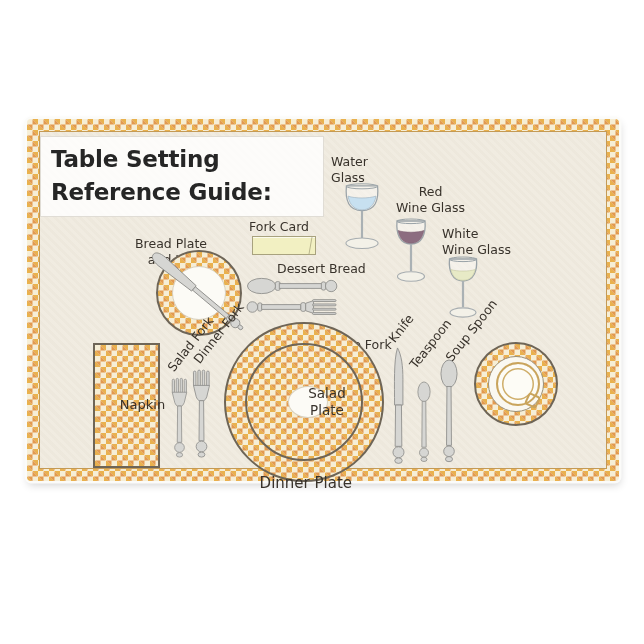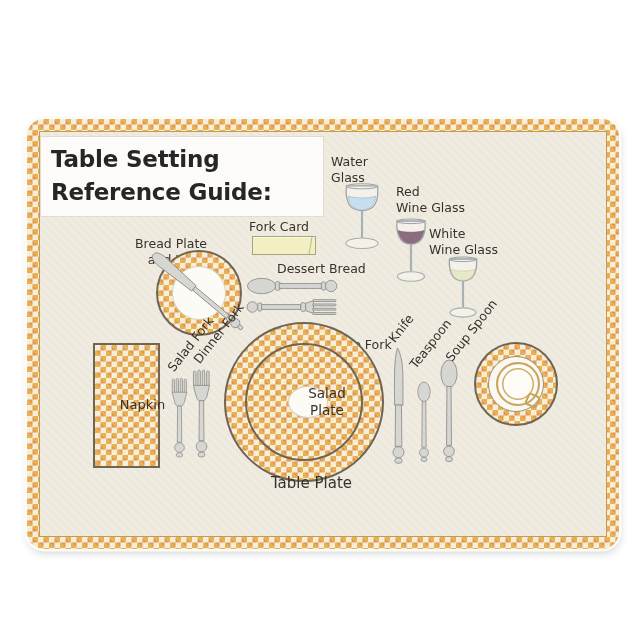--- a/index.html
+++ b/index.html
@@ -6,7 +6,7 @@
   .stage{position:relative;width:644px;height:644px;background:#ffffff;overflow:hidden;
          font-family:"DejaVu Sans",sans-serif;}
   
-  .placemat{position:absolute;left:27px;top:119px;width:592px;height:430px;border-radius:17px;
+  .placemat{position:absolute;left:27px;top:119px;width:592px;height:362px;border-radius:4px;
     background-color:#f6eed6;
     background-image:
       linear-gradient(45deg,#e9b14e 25%,transparent 25%,transparent 75%,#e9b14e 75%),

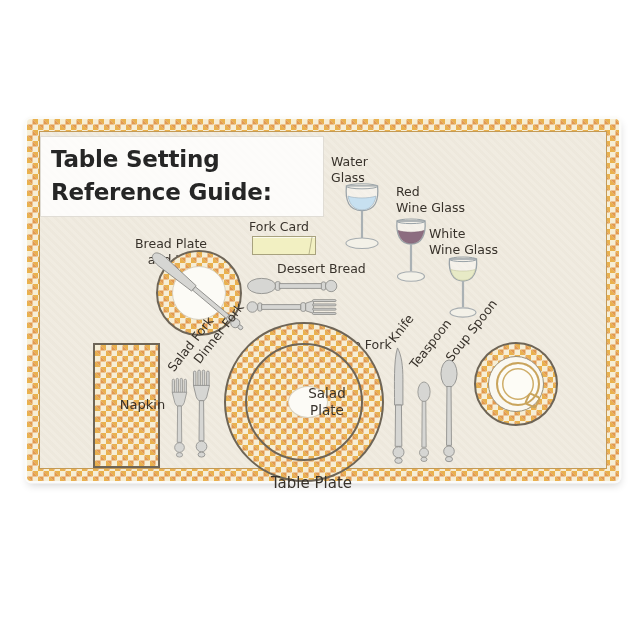--- a/index.html
+++ b/index.html
@@ -81,7 +81,7 @@
       <ellipse class="foot" cx="23" cy="62" rx="16.5" ry="5.4"></ellipse>
     </svg>
 
-    <div class="lbl" style="left:369px;top:65px;">Red
+    <div class="lbl" style="left:369px;top:65px;text-align:center;">Red
 Wine Glass</div>
     <svg class="icon" style="left:364px;top:99px;" width="40" height="68" viewBox="0 0 40 68">
       <path class="glassline" d="M6 3 C5 15.5 8.5 26 20 26 C31.5 26 35 15.5 34 3 Z"></path>

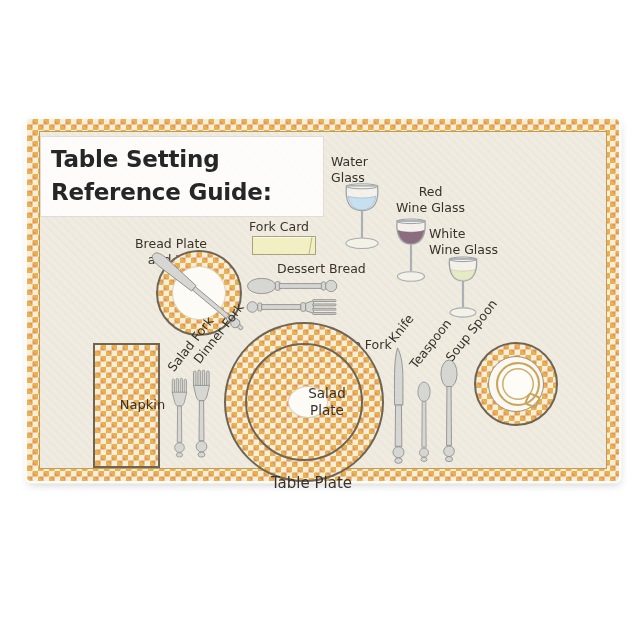--- a/index.html
+++ b/index.html
@@ -91,7 +91,7 @@
       <ellipse class="foot" cx="20" cy="58.5" rx="13.5" ry="4.8"></ellipse>
     </svg>
 
-    <div class="lbl" style="left:402px;top:107px;">White
+    <div class="lbl" style="left:415px;top:107px;">White
 Wine Glass</div>
     <svg class="icon" style="left:416px;top:137px;" width="40" height="66" viewBox="0 0 40 66">
       <path class="glassline" d="M6.5 3 C5.5 14.5 9 25 20 25 C31 25 34.5 14.5 33.5 3 Z"></path>

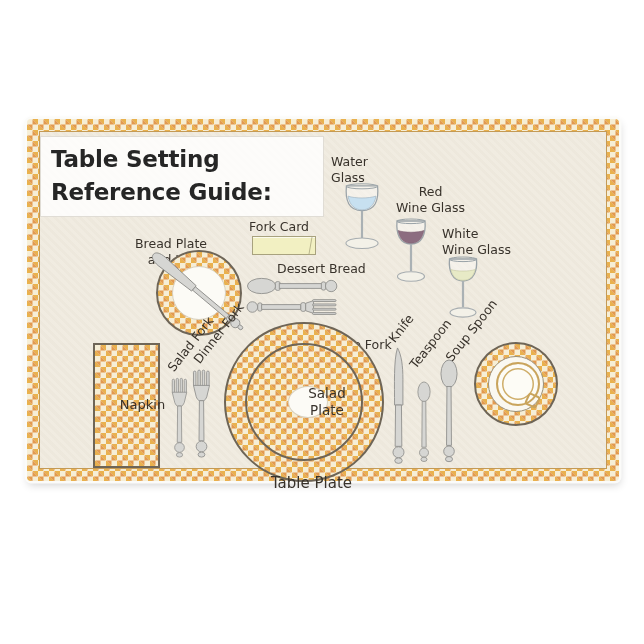--- a/index.html
+++ b/index.html
@@ -183,7 +183,7 @@
         </div>
       </div>
     </div>
-    <div class="lbl ctr big" style="left:225px;top:355px;width:100px;">Table Plate</div>
+    <div class="lbl ctr big" style="left:225px;top:355px;width:100px;">Dinner Plate</div>
 
     <div class="lbl rot" style="left:371px;top:211px;">Knife</div>
     <div class="lbl rot" style="left:392px;top:237px;">Teaspoon</div>

